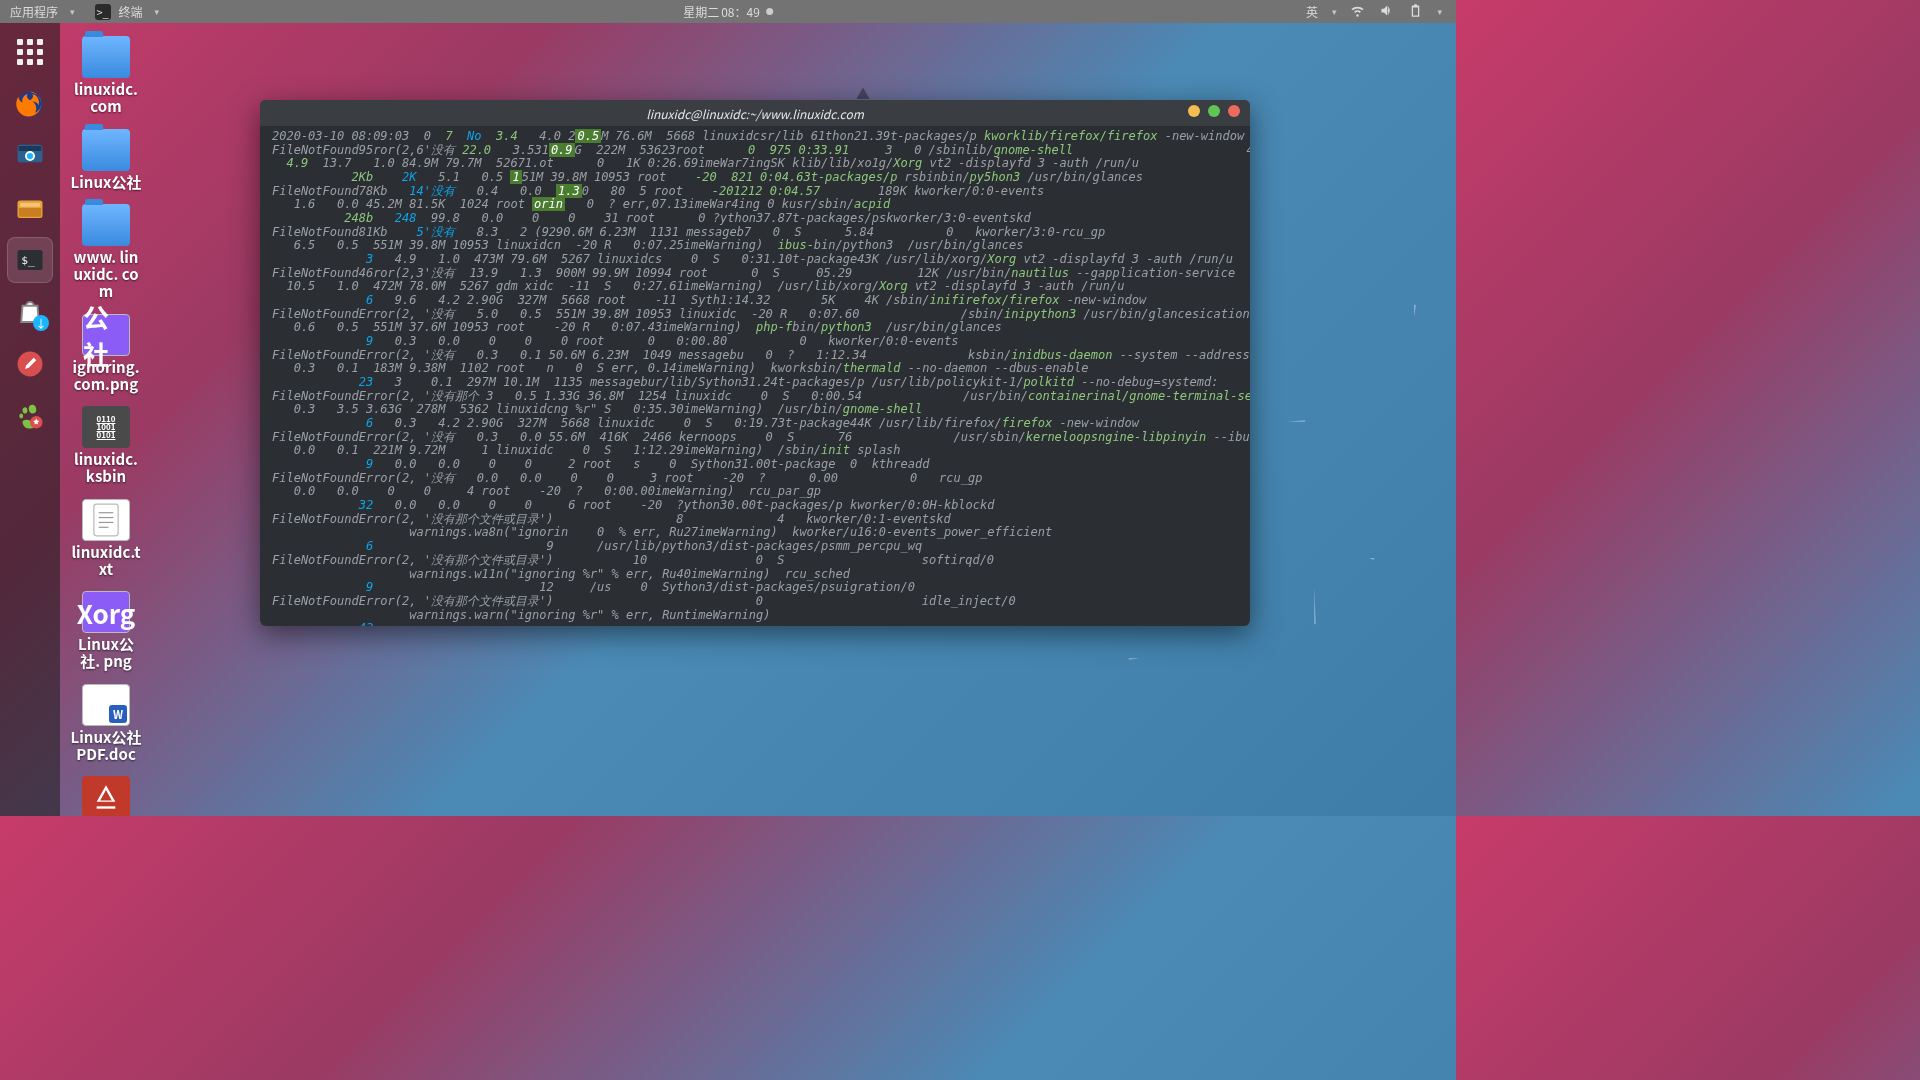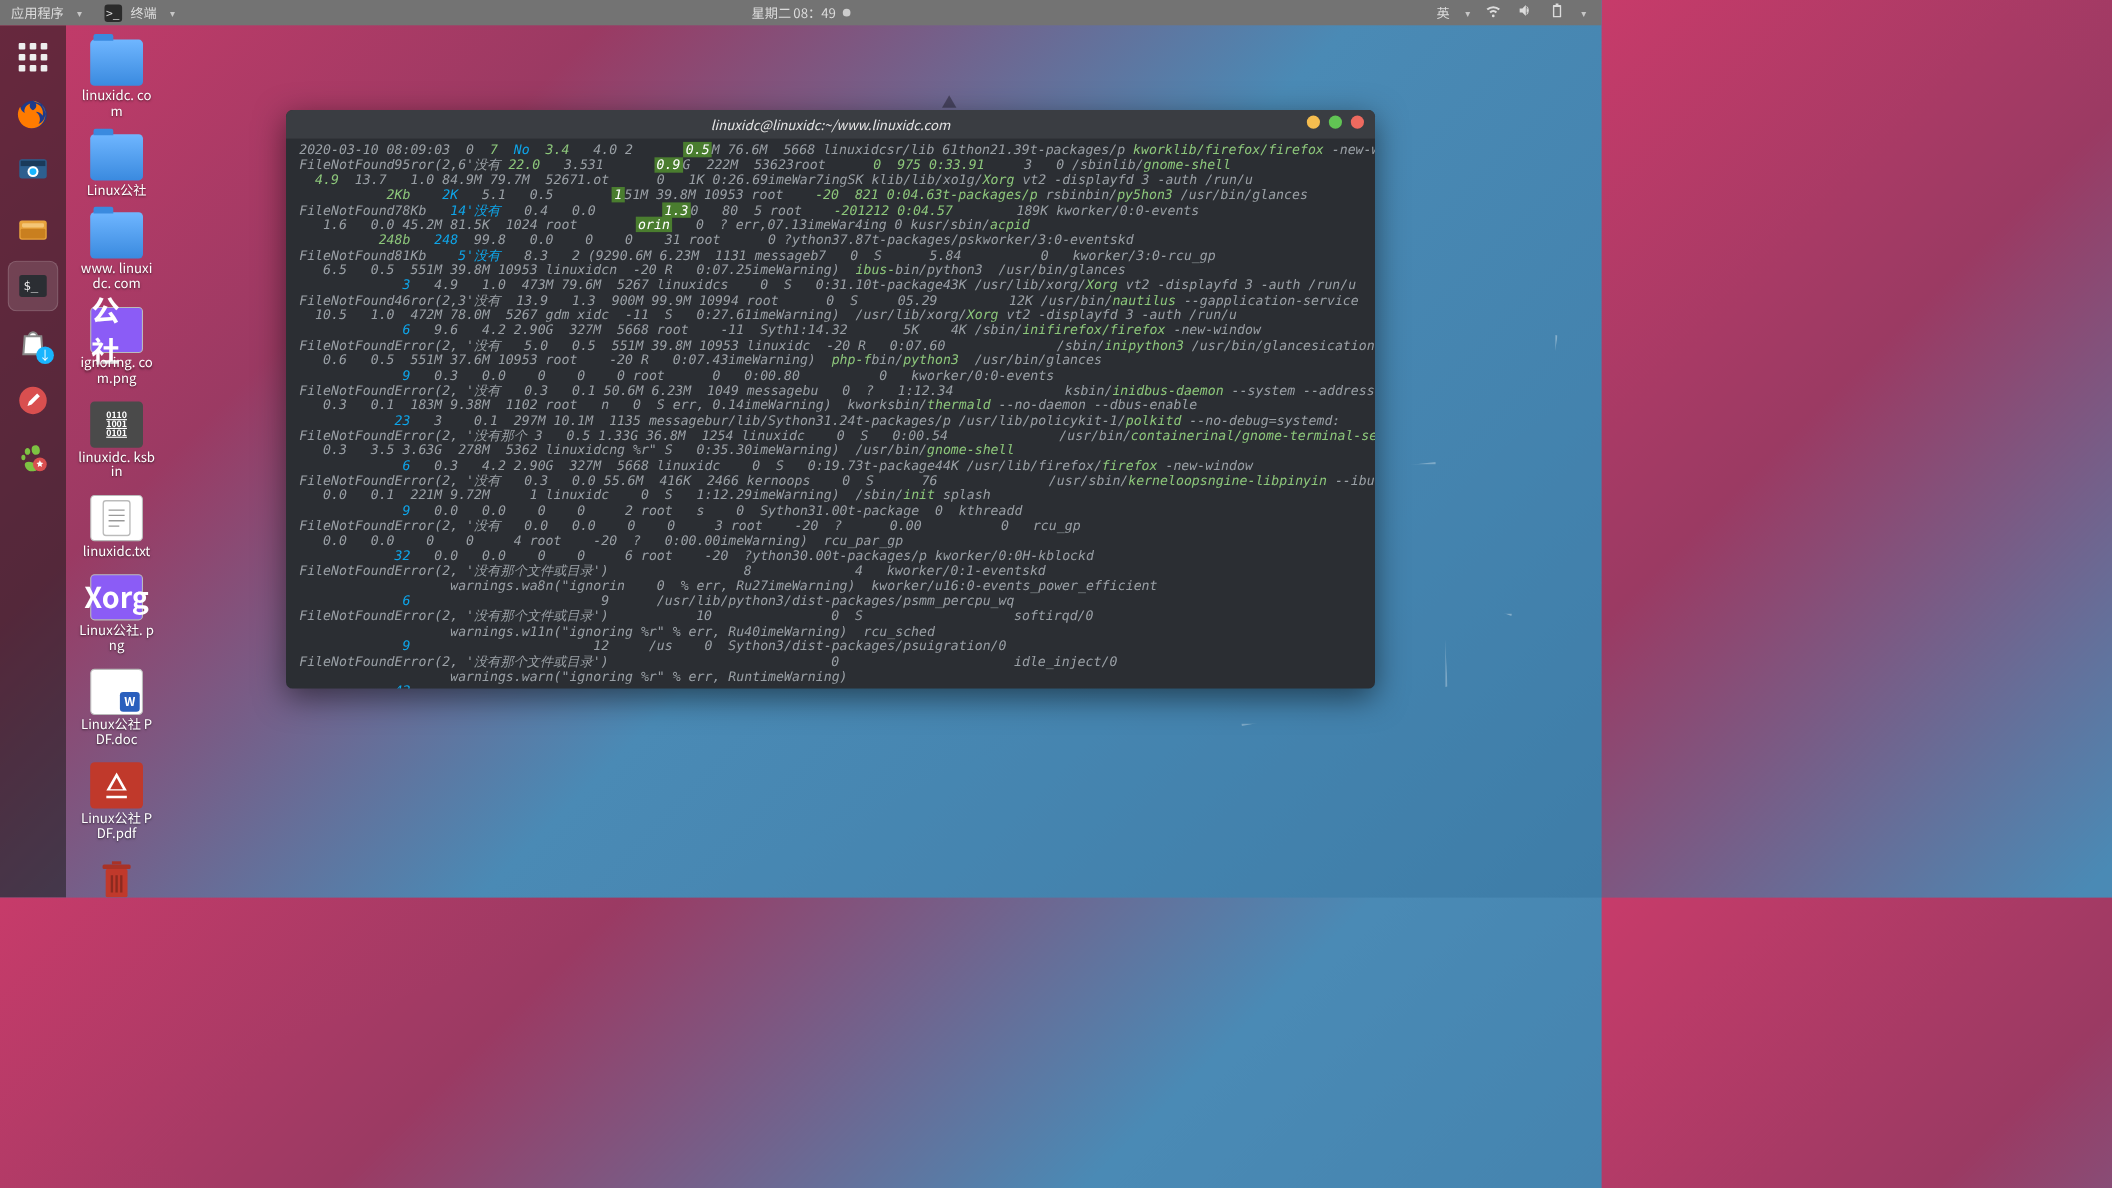--- a/index.html
+++ b/index.html
@@ -28,7 +28,7 @@
   .desktop-icons { position:absolute; top:36px; left:70px; display:flex; flex-direction:column; gap:14px; z-index:10;}
   .dicon { width:72px; display:flex; flex-direction:column; align-items:center; gap:2px; cursor:pointer;}
   .dicon .glyph { width:48px;height:42px; display:flex;align-items:center;justify-content:center; border-radius:4px; font-size:26px; color:#fff;}
-  .dicon .label { color:#fff; font-size:12px; text-align:center; line-height:1.15; text-shadow:0 1px 2px rgba(0,0,0,.6); word-break:break-all; max-width:72px;}
+  .dicon .label { color:#fff; font-size:15px; text-align:center; line-height:1.15; text-shadow:0 1px 2px rgba(0,0,0,.6); word-break:break-all; max-width:72px;font-weight:bold;}
   .folder-glyph { background:linear-gradient(#6fb6ff,#3a8adf); border-radius:4px; position:relative;}
   .folder-glyph::before{content:"";position:absolute;top:-5px;left:3px;width:18px;height:6px;background:#3a8adf;border-radius:2px 2px 0 0;}
   .img-glyph { background:#8b5cf6; border:1px solid #bbb; color:#b04c8d; font-size:10px; font-weight:700; display:flex;align-items:center;justify-content:center;}

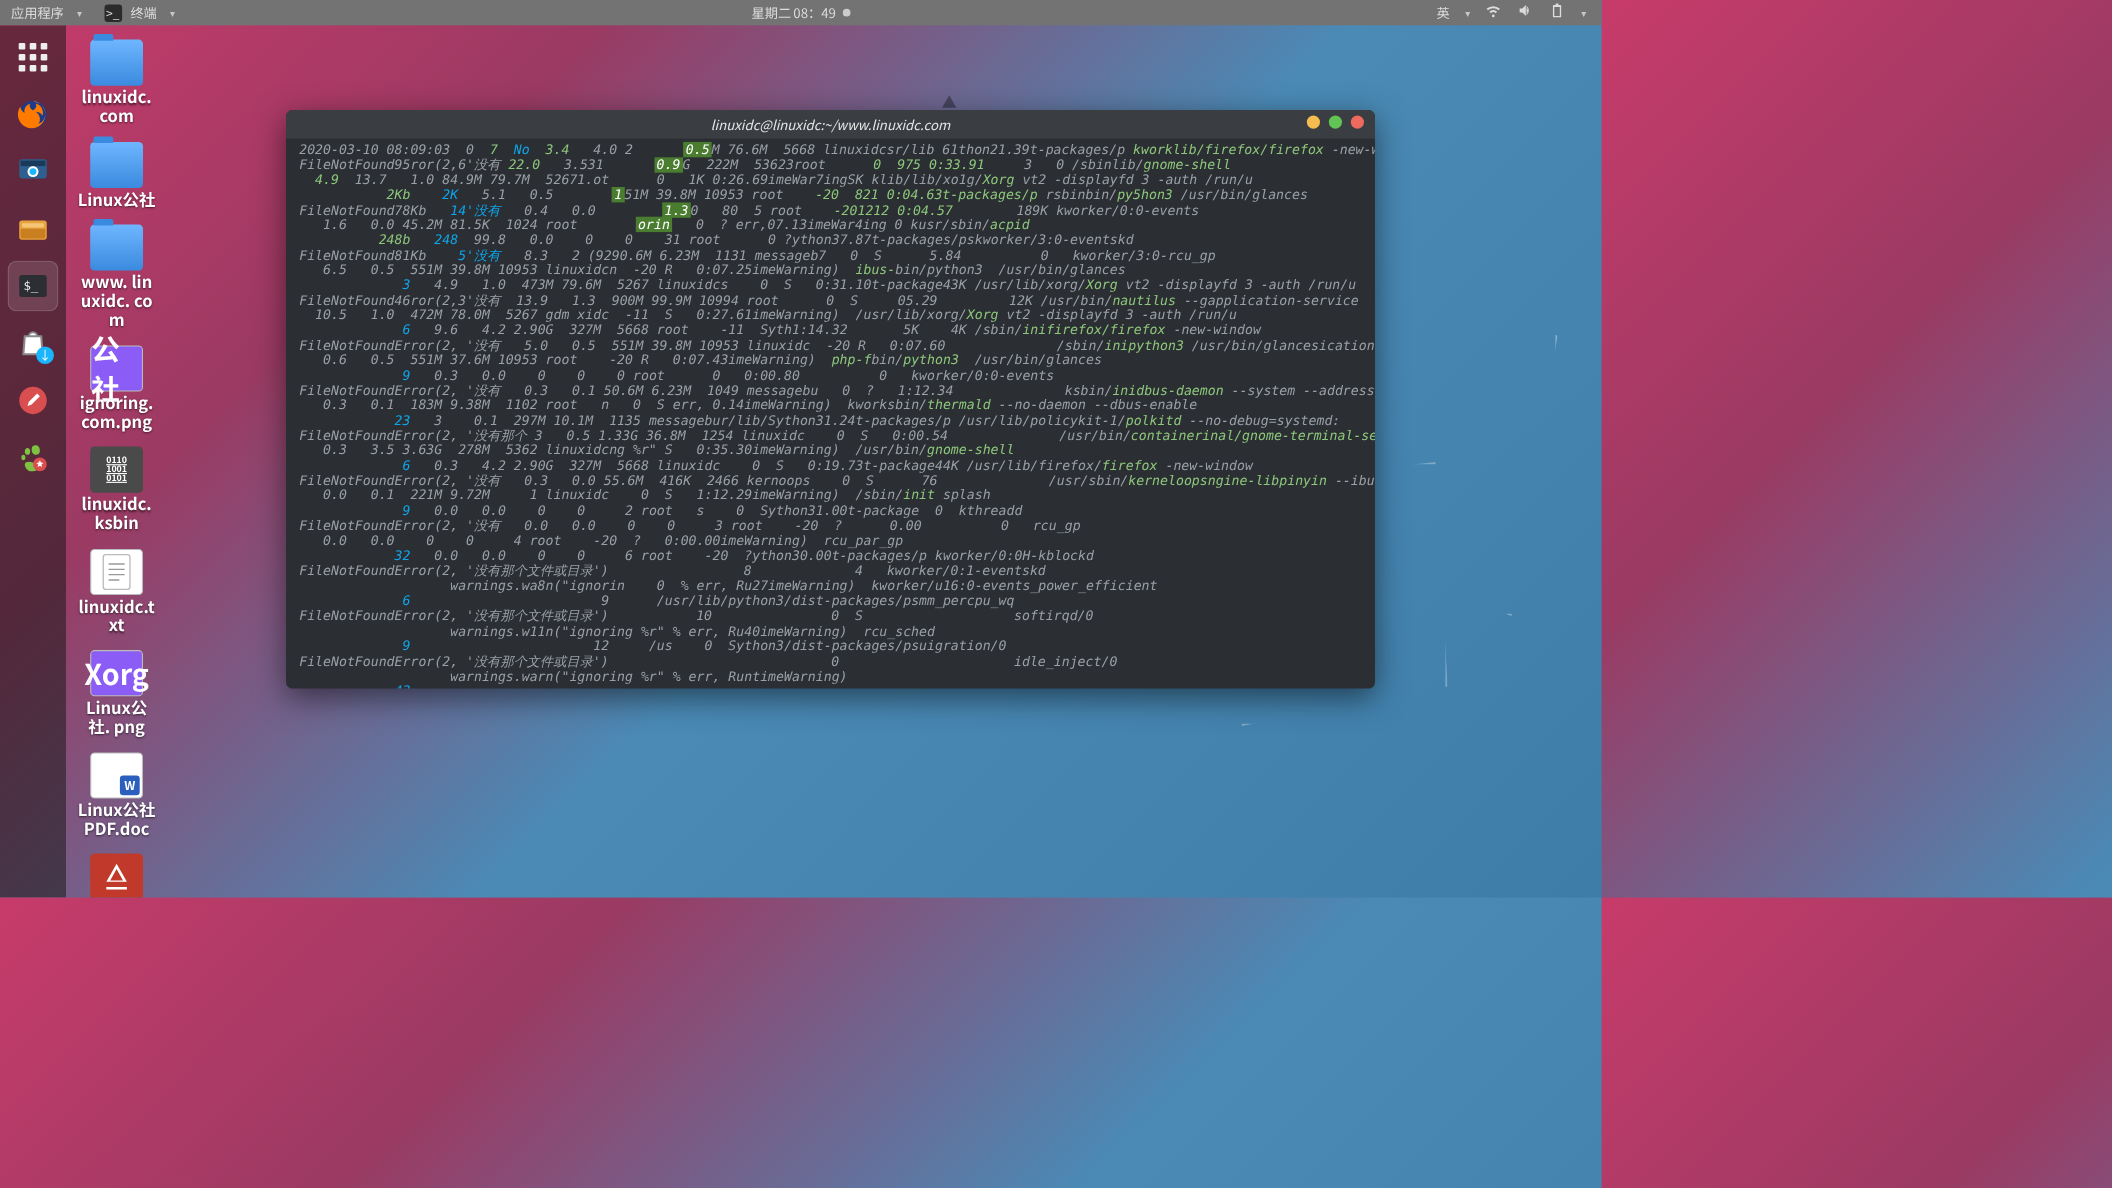--- a/index.html
+++ b/index.html
@@ -50,7 +50,7 @@
   .g{color:#8dc77b;} 
   .y{color:#0ea5e9;} 
   .gr{color:#9aa0a6;} 
-  .bg-g{background:#4a7d2f;color:#fff;padding:0 2px;margin-left:46px;} 
+  .bg-g{background:#4a7d2f;color:#fff;padding:0 2px;} 
 
   
   .wp-shape1{position:absolute;right:40px;top:260px;width:280px;height:300px;border:2px solid rgba(255,255,255,.35);clip-path:polygon(20% 0,100% 15%,85% 100%,0 70%);z-index:1;}

